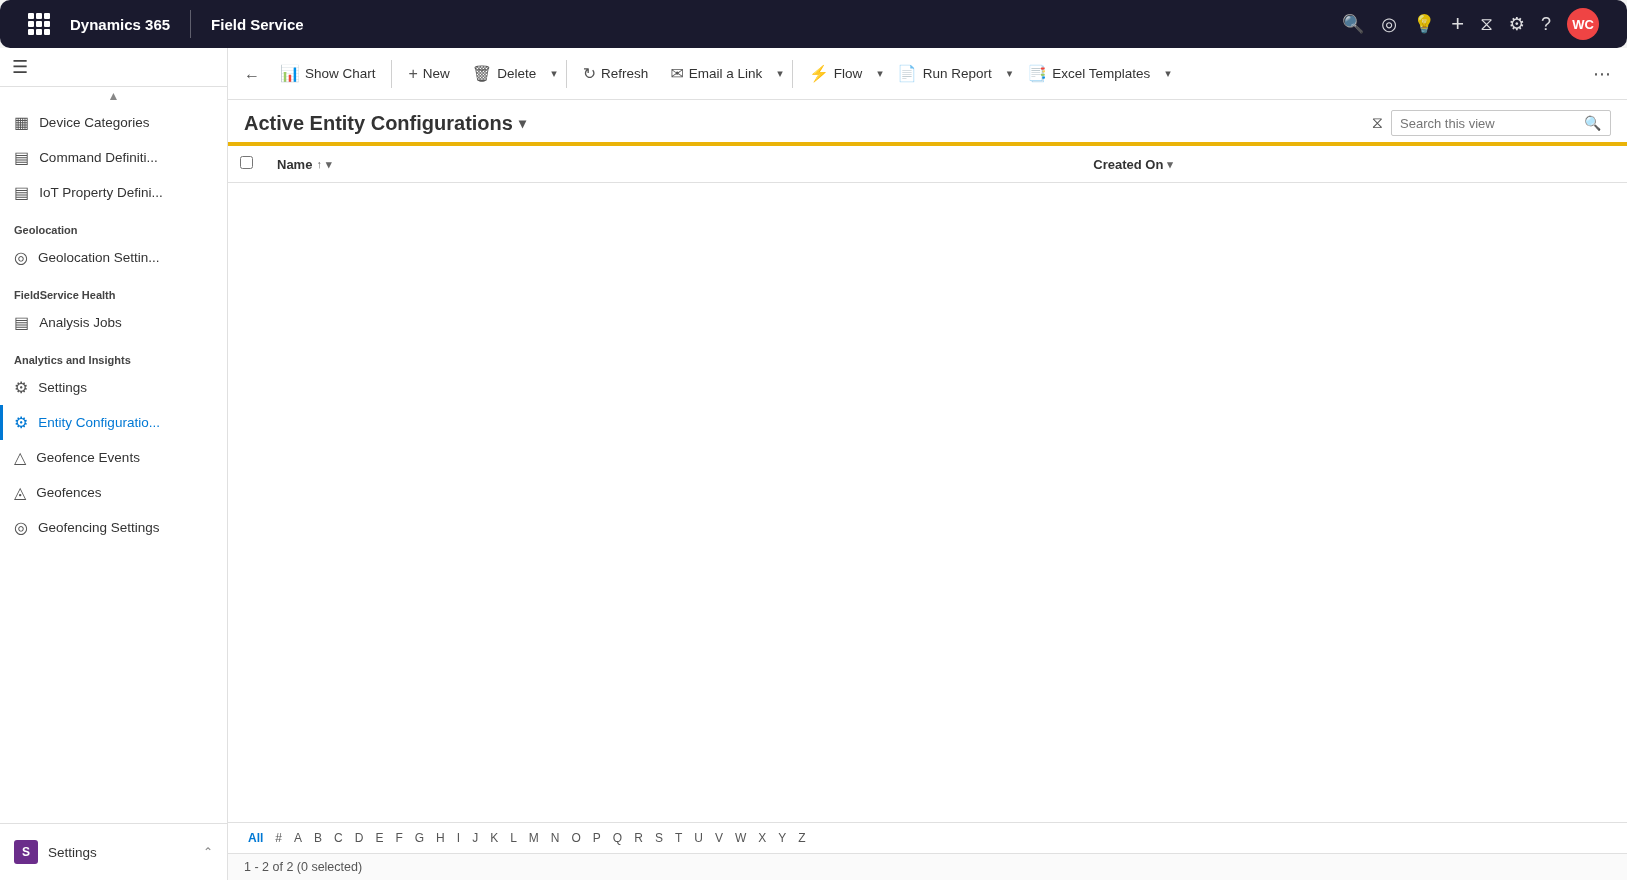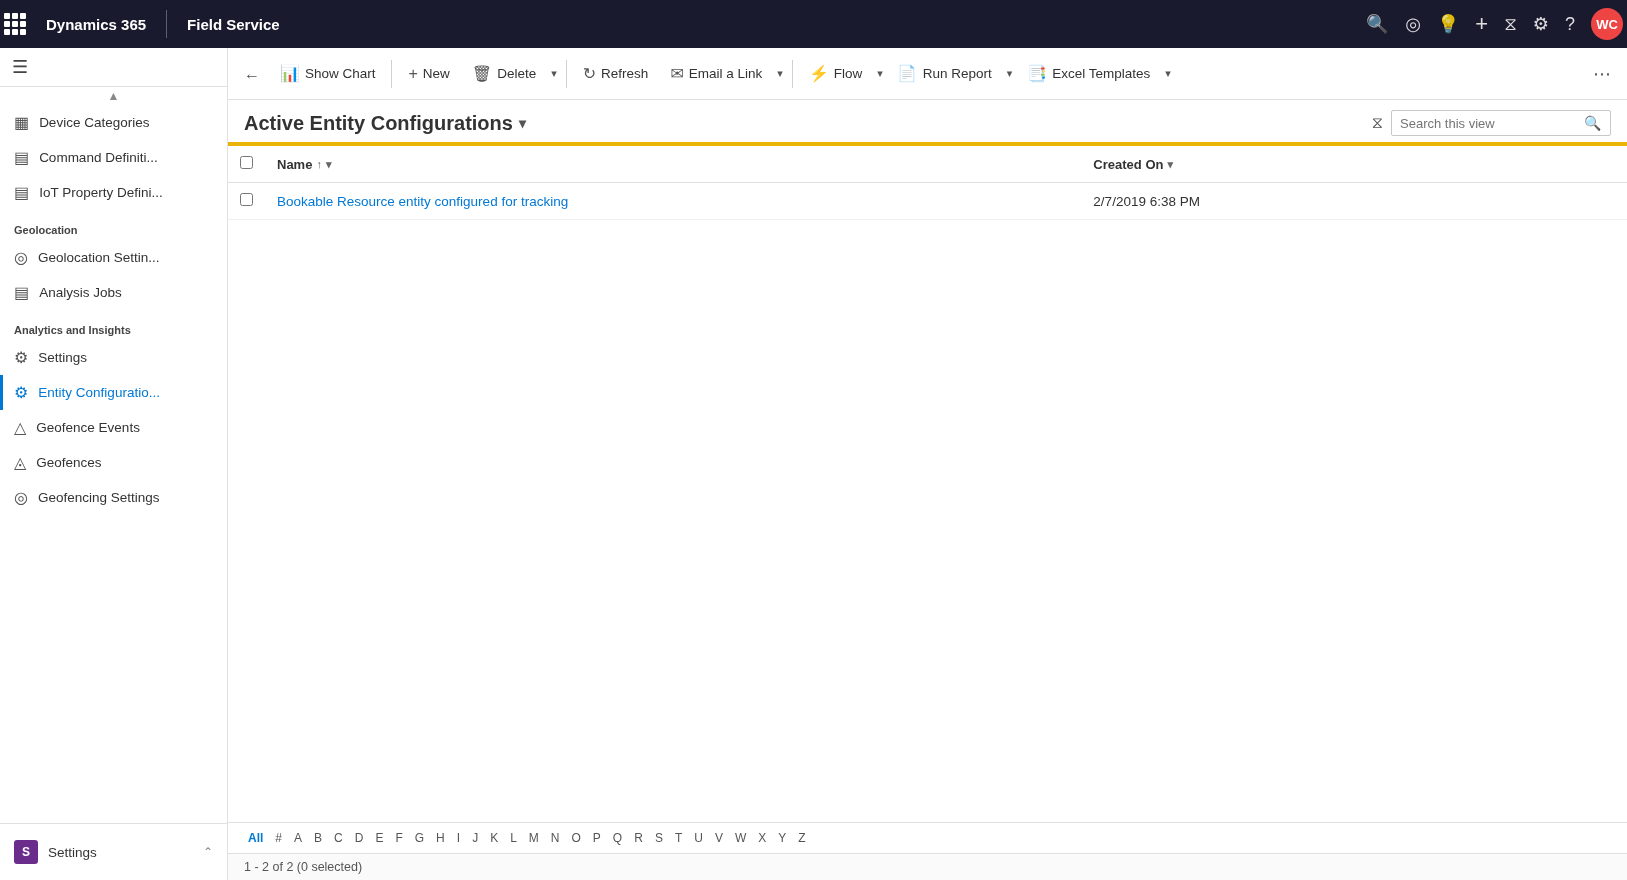--- a/index.html
+++ b/index.html
@@ -12,8 +12,9 @@
       display: flex;
       align-items: center;
       height: 48px;
-      padding: 0 4px;
-      flex-shrink: 0;
+      padding: 0 28px;
+      flex-shrink: 0;
+      border-radius: 10px;
     }
     .top-nav-left {
       display: flex;

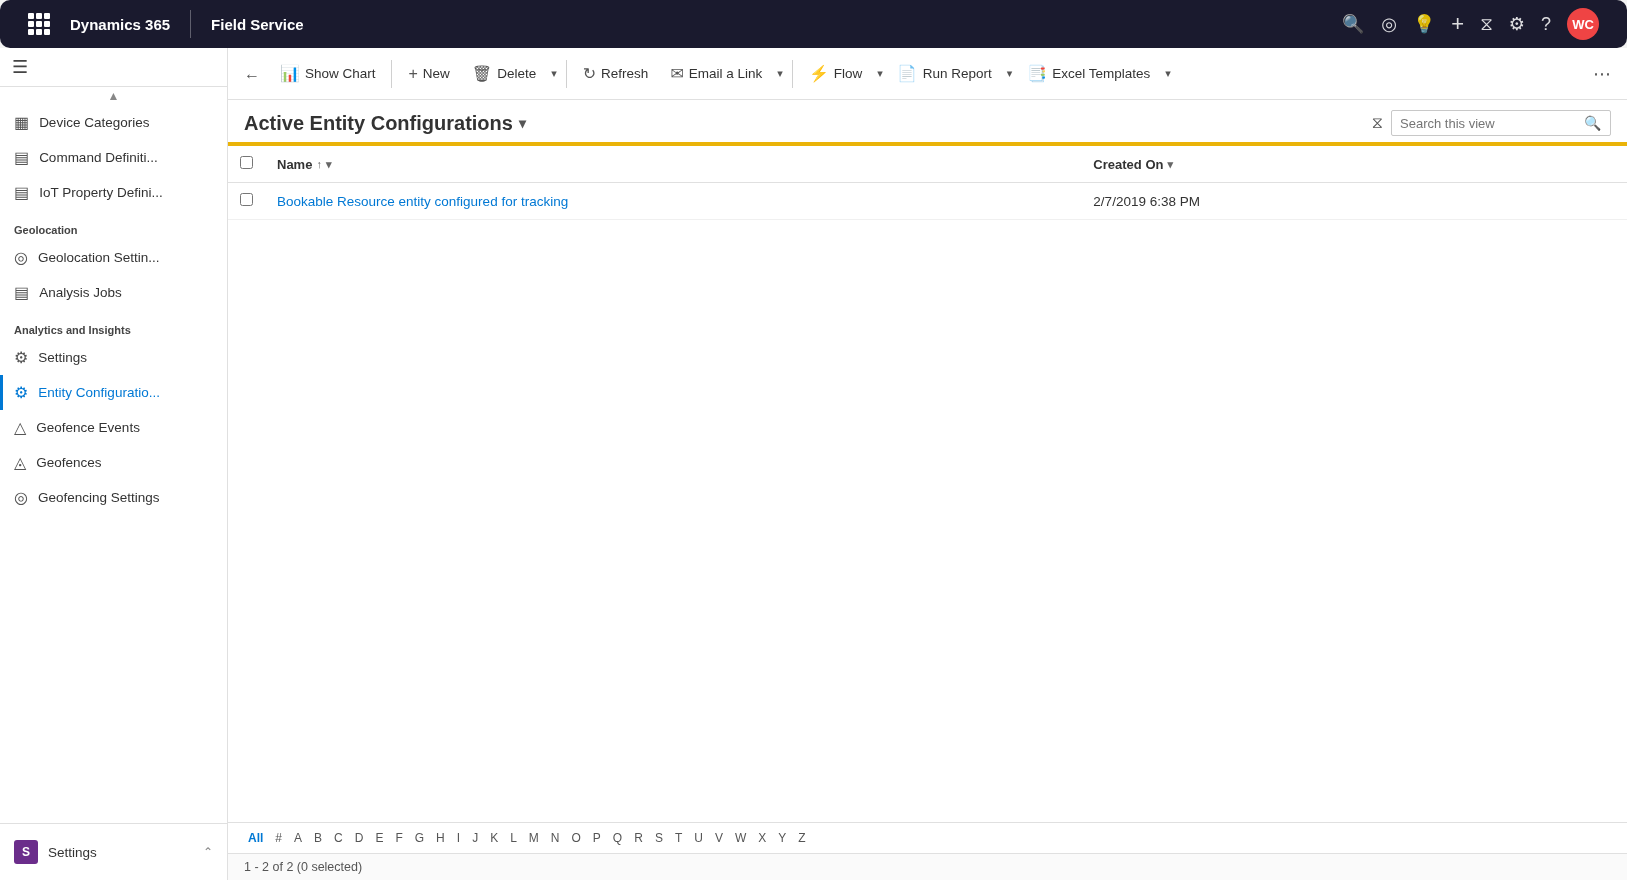--- a/index.html
+++ b/index.html
@@ -509,17 +509,6 @@
           </tr>
         </thead>
         <tbody>
-          <tr>
-            <td>
-              <input type="checkbox" class="row-checkbox" style="">
-            </td>
-            <td>
-              <a class="record-link">Bookable Resource entity configured for tracking</a>
-            </td>
-            <td>
-              <span>2/7/2019 6:38 PM</span>
-            </td>
-          </tr>
         </tbody>
       </table>
     </div>

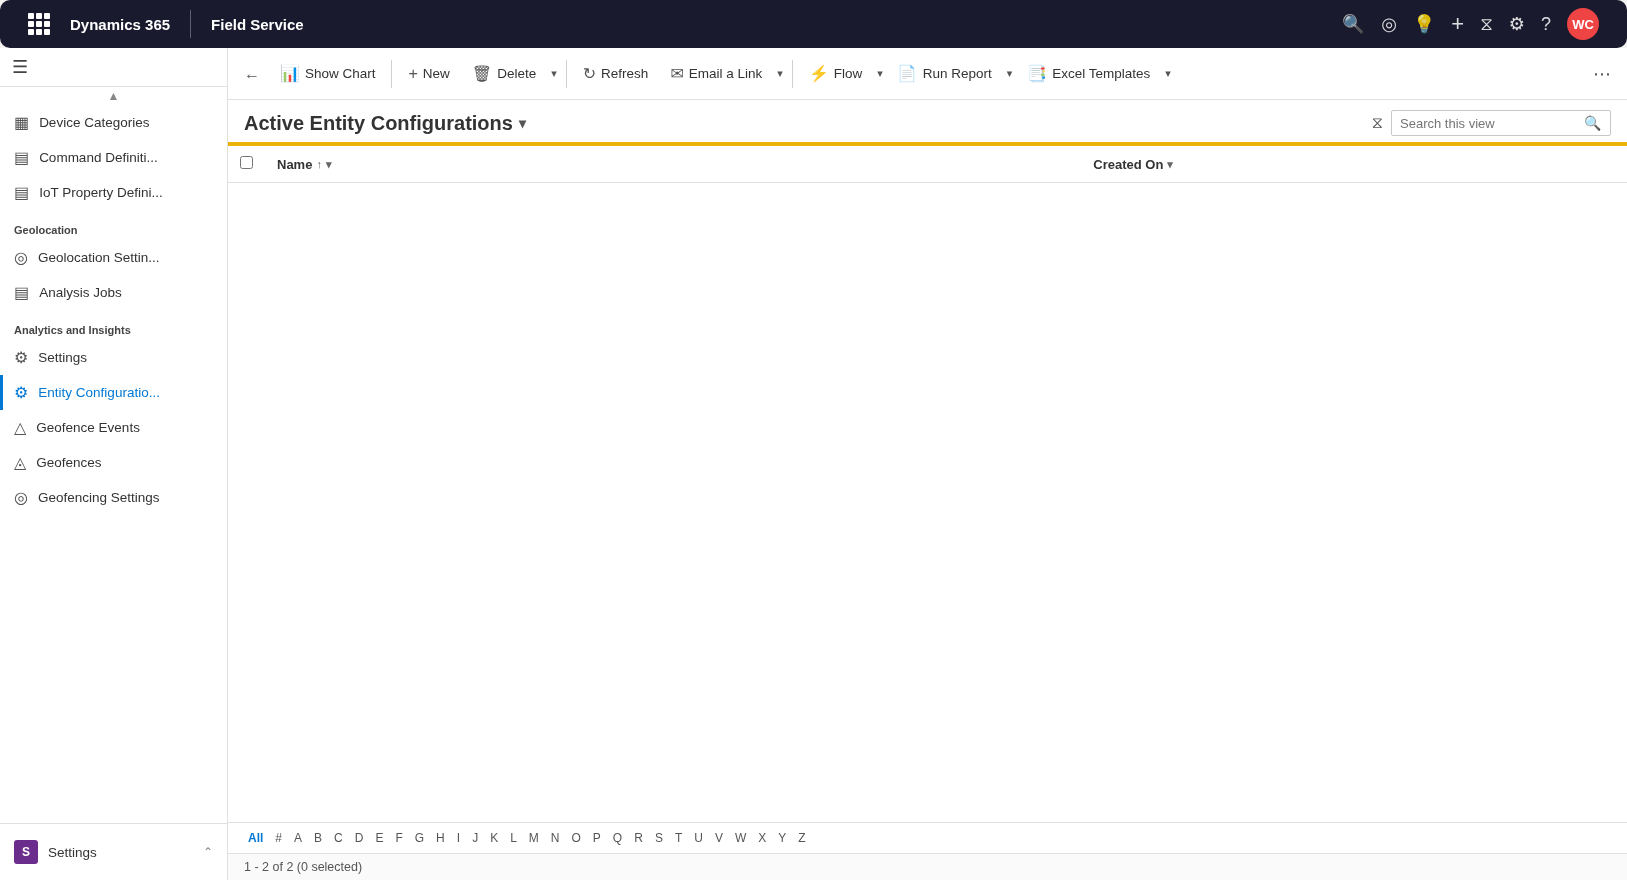--- a/index.html
+++ b/index.html
@@ -375,6 +375,7 @@
         <span>Geolocation Settin...</span>
       </div>
 
+      <div class="sidebar-section-label">FieldService Health</div>
       <div class="sidebar-item">
         <span class="sidebar-item-icon">▤</span>
         <span>Analysis Jobs</span>

